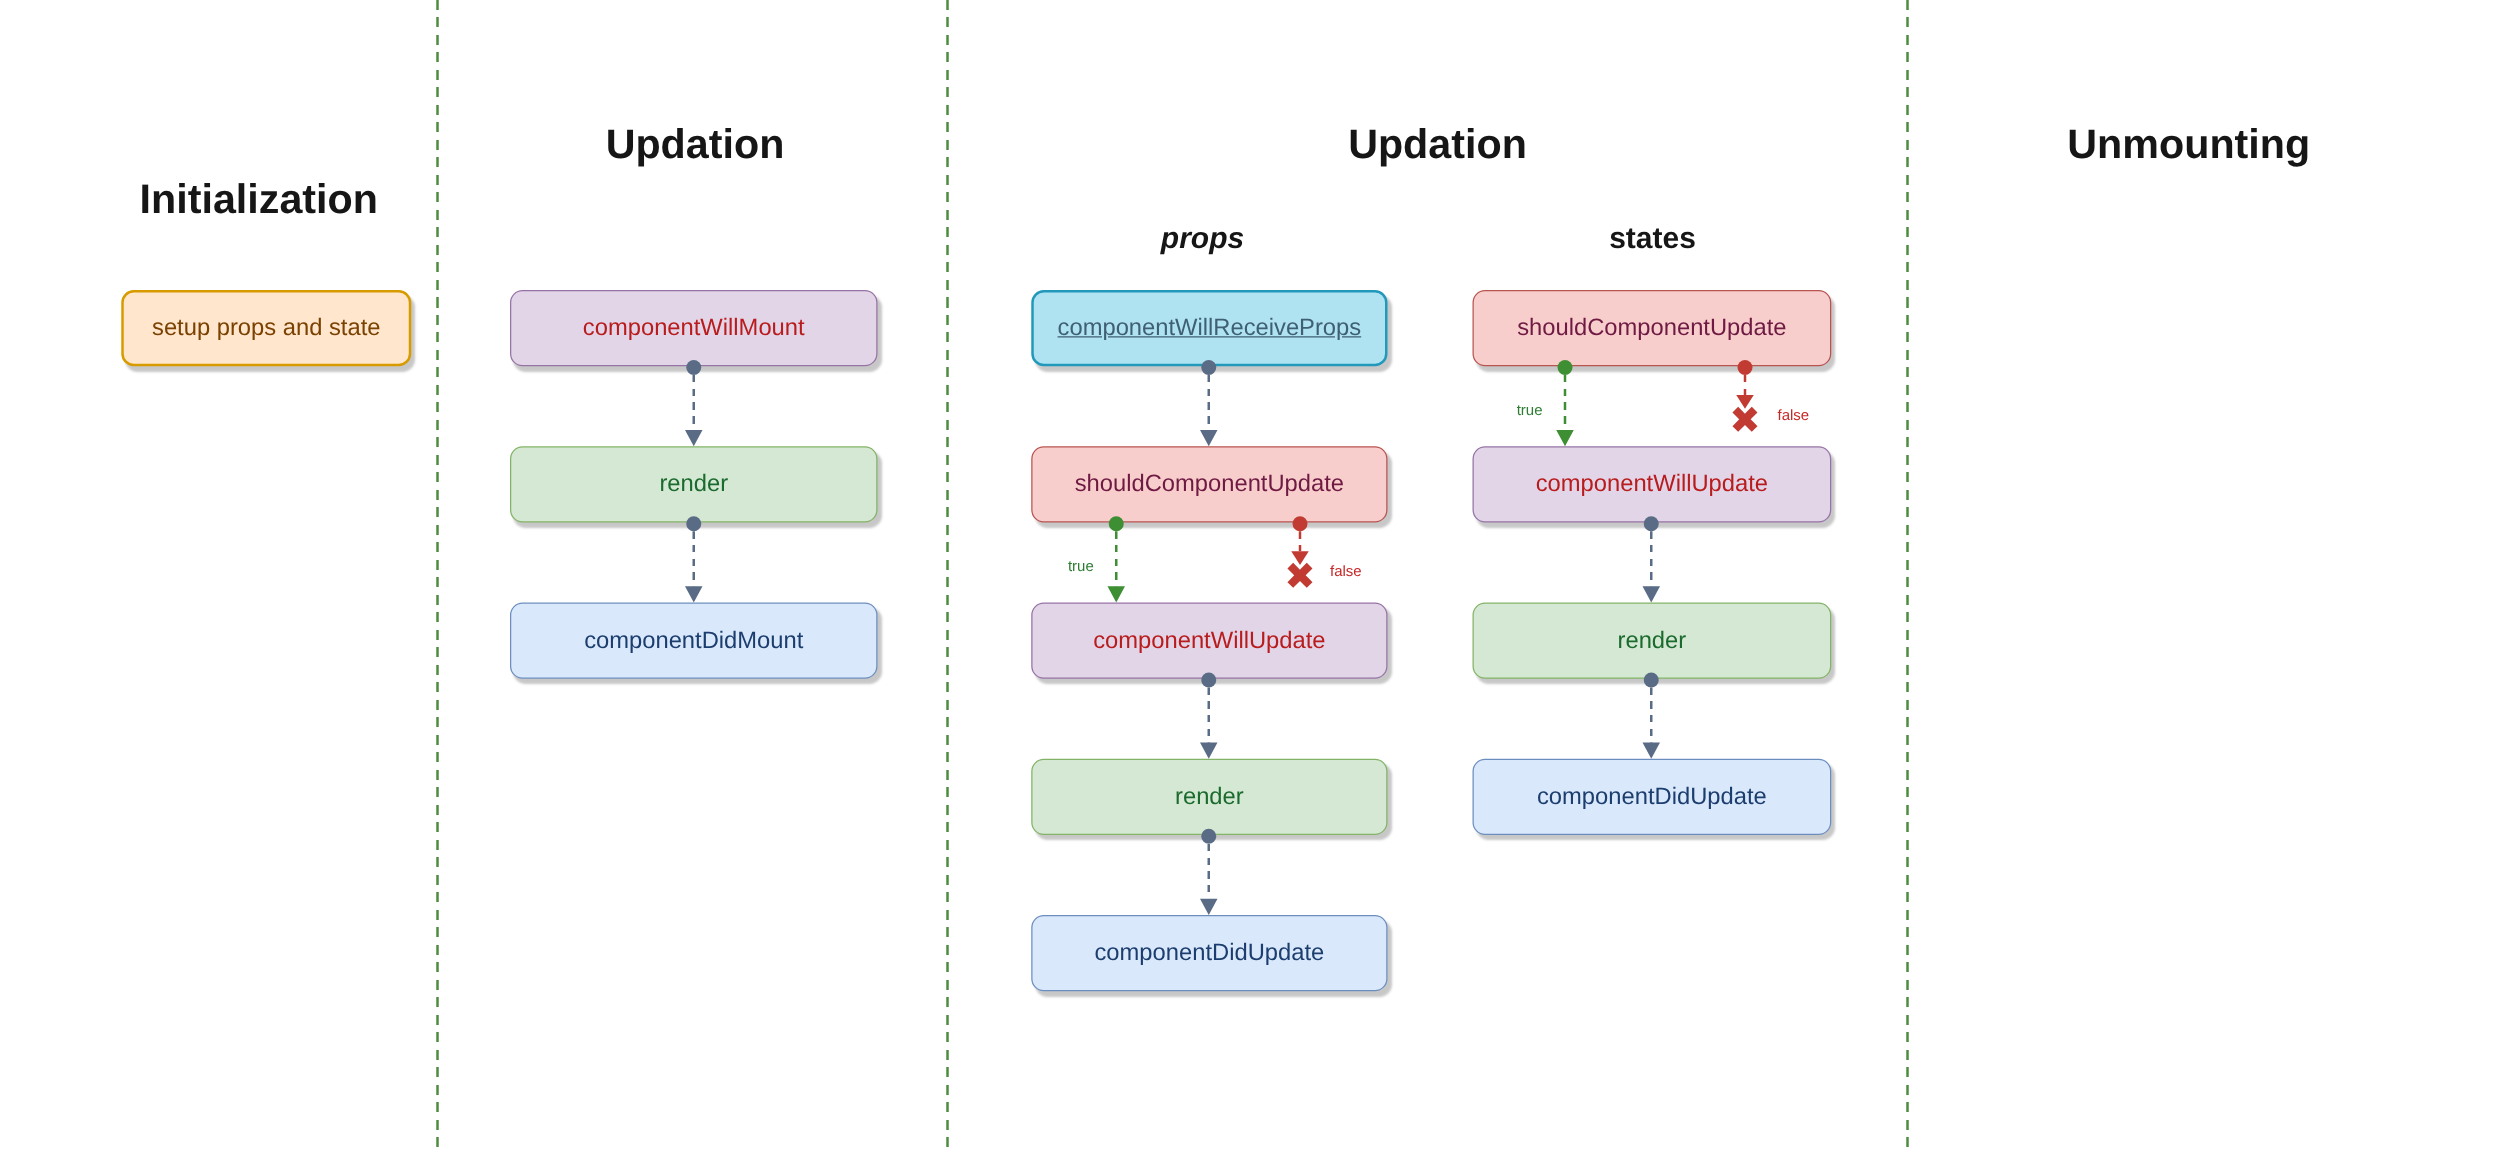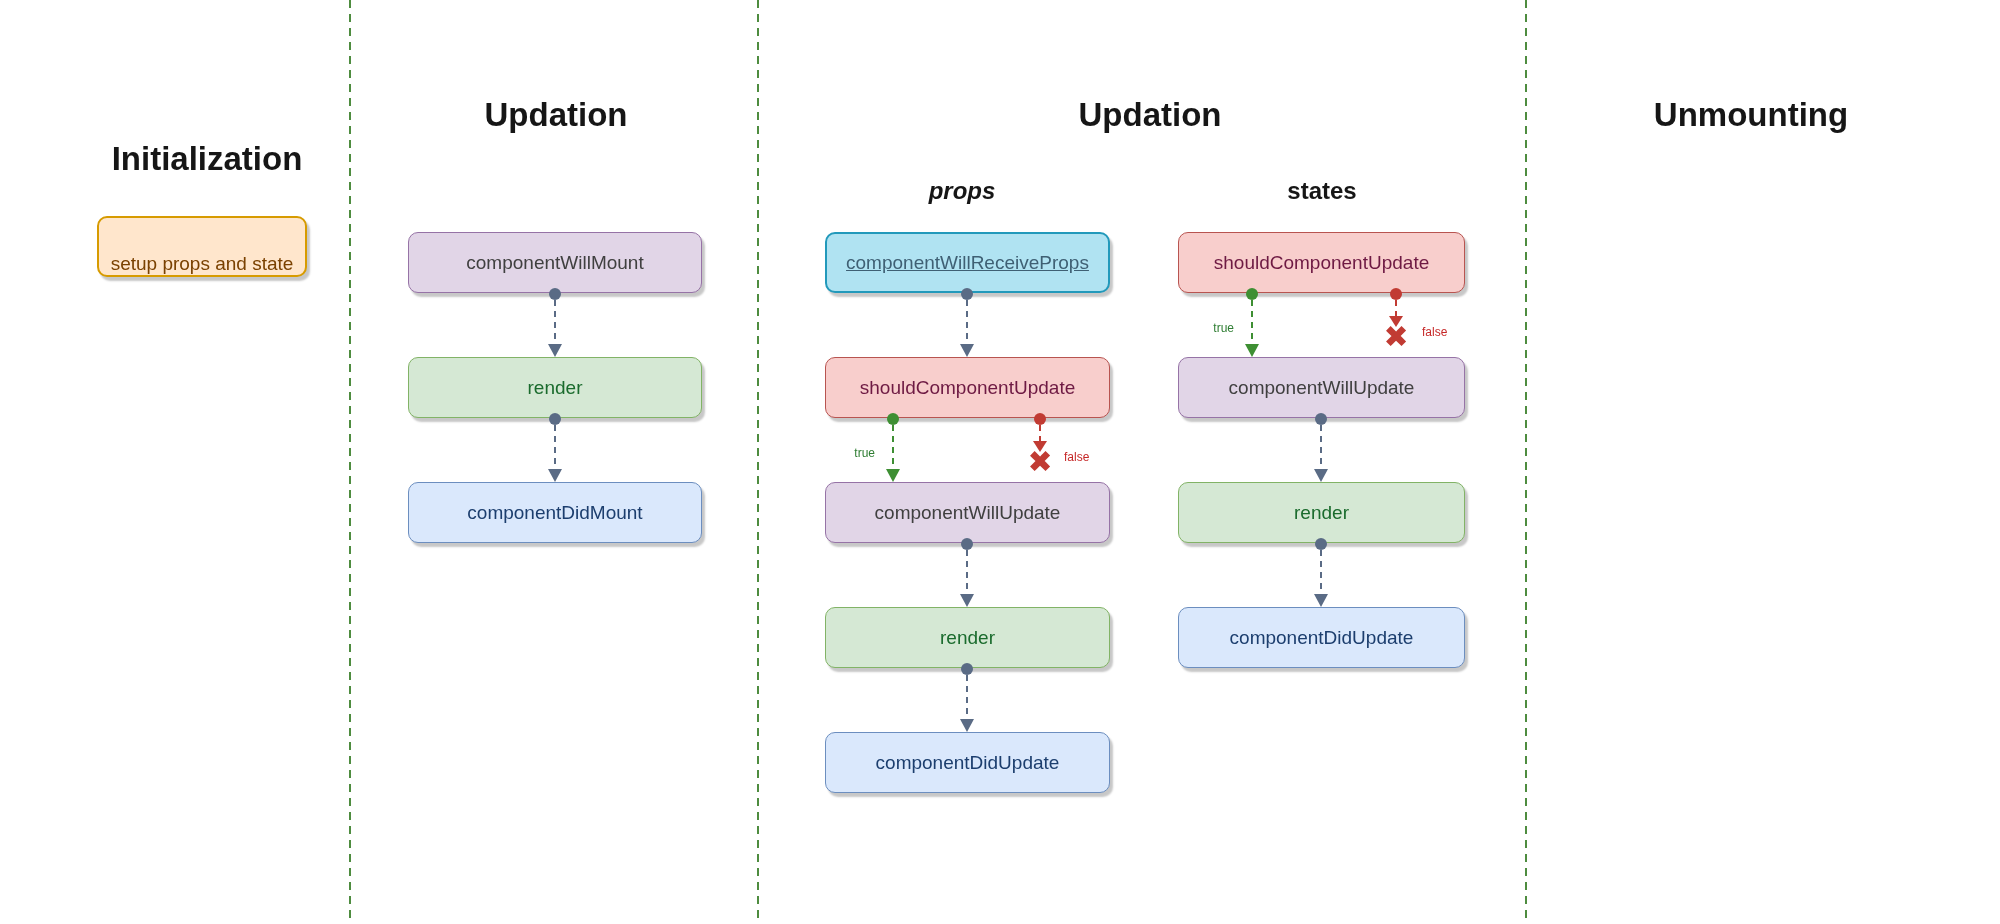--- a/index.html
+++ b/index.html
@@ -78,7 +78,7 @@
   <div class="sub-title" style="left:962px;top:177px;font-style:italic;">props</div>
   <div class="sub-title" style="left:1322px;top:177px;">states</div>
 
-  <div class="node orange" style="left:97px;top:216px;width:210px;align-items:flex-end;">
+  <div class="node orange" style="left:97px;top:232px;width:232px;">
     <span>setup props and state</span>
   </div>
 

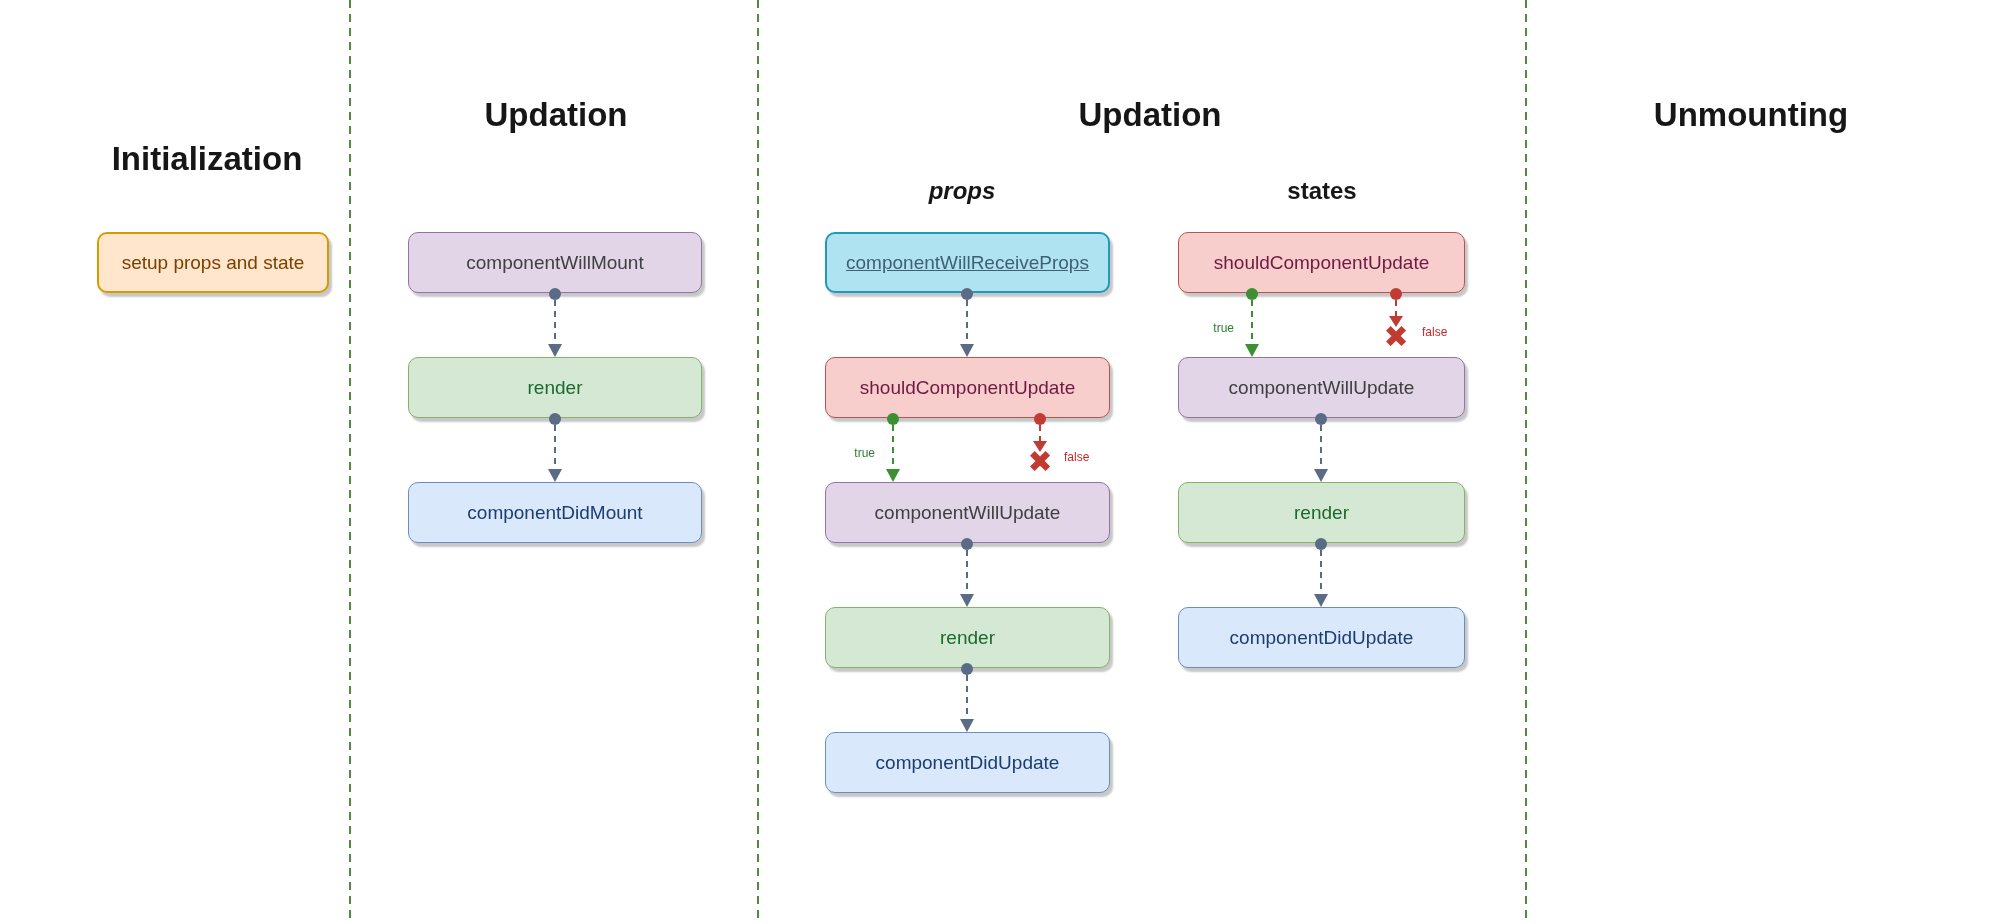--- a/index.html
+++ b/index.html
@@ -30,7 +30,7 @@
     white-space:nowrap;
   }
   .node.orange{background:#ffe6cc;border:2px solid #d79b00;color:#7a4100;}
-  .node.purple{background:#e1d5e7;border:1.6px solid #9673a6;color:#404040;}
+  .node.purple{background:#e1d5e7;border:1.6px solid #9673a6;color:#b91c1c;}
   .node.green {background:#d5e8d4;border:1.6px solid #82b366;color:#1a6b2d;}
   .node.blue  {background:#dae8fc;border:1.6px solid #6c8ebf;color:#1c3e6e;}
   .node.red   {background:#f8cecc;border:1.6px solid #b85450;color:#6e1a43;}

